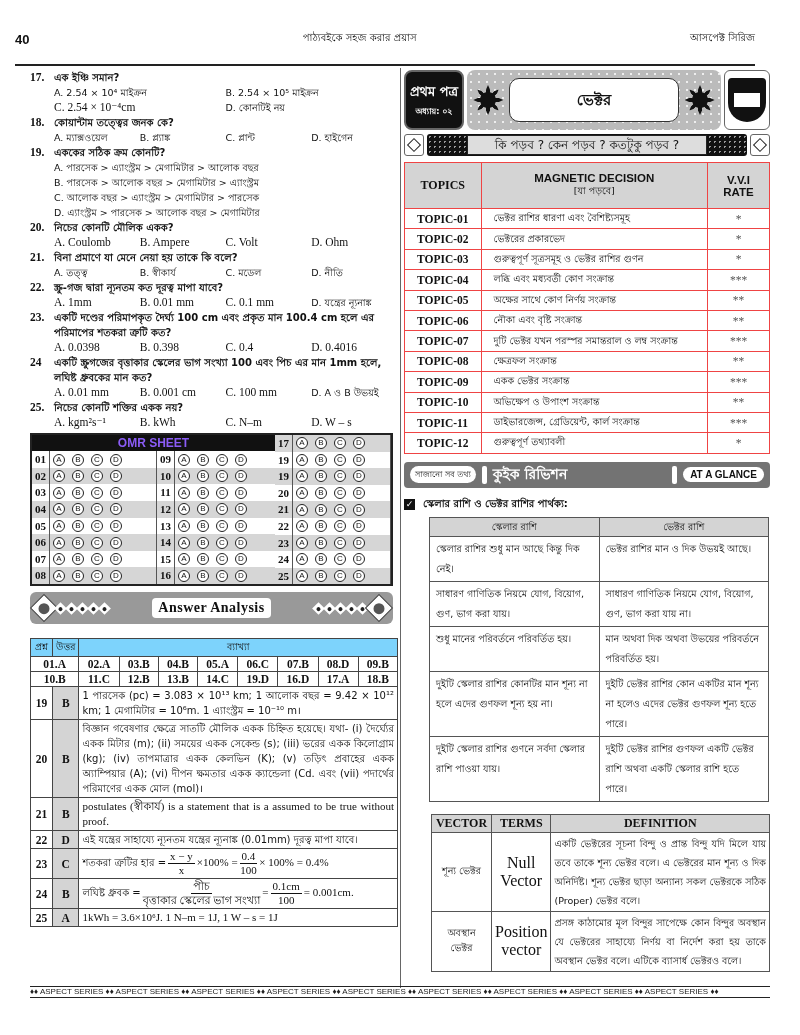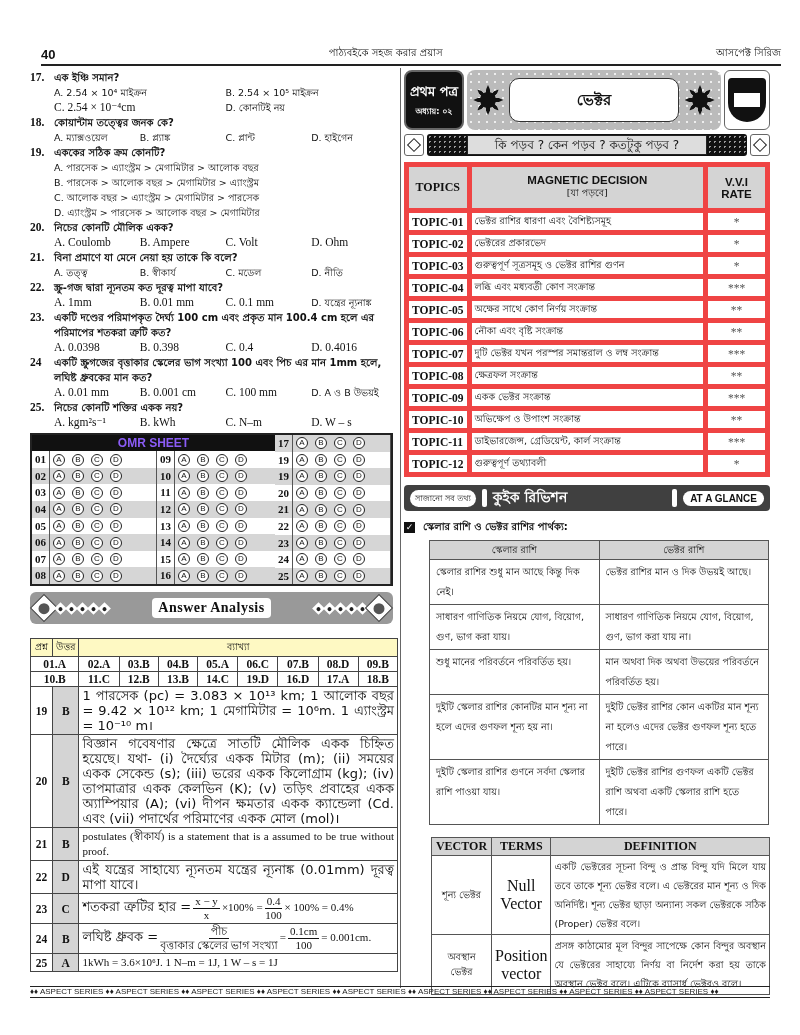--- a/index.html
+++ b/index.html
@@ -4,7 +4,7 @@
 <style>
 *{box-sizing:border-box;margin:0;padding:0}
 body{width:800px;height:1035px;background:#fff;font-family:"Liberation Serif","DejaVu Serif",serif;color:#111;position:relative;overflow:hidden;font-size:12px}
-.header{position:absolute;left:41px;top:46px;width:740px;height:20px;border-bottom:2px solid #222;display:flex;justify-content:space-between;align-items:flex-end;padding-bottom:2px}
+.header{position:absolute;left:15px;top:46px;width:740px;height:20px;border-bottom:2px solid #222;display:flex;justify-content:space-between;align-items:flex-end;padding-bottom:17px}
 .header .pg{font-family:"Liberation Sans",sans-serif;font-weight:bold;font-size:13px}
 .header .mid{font-family:"DejaVu Sans",sans-serif;font-size:10px}
 .header .rt{font-family:"DejaVu Sans",sans-serif;font-size:10px}

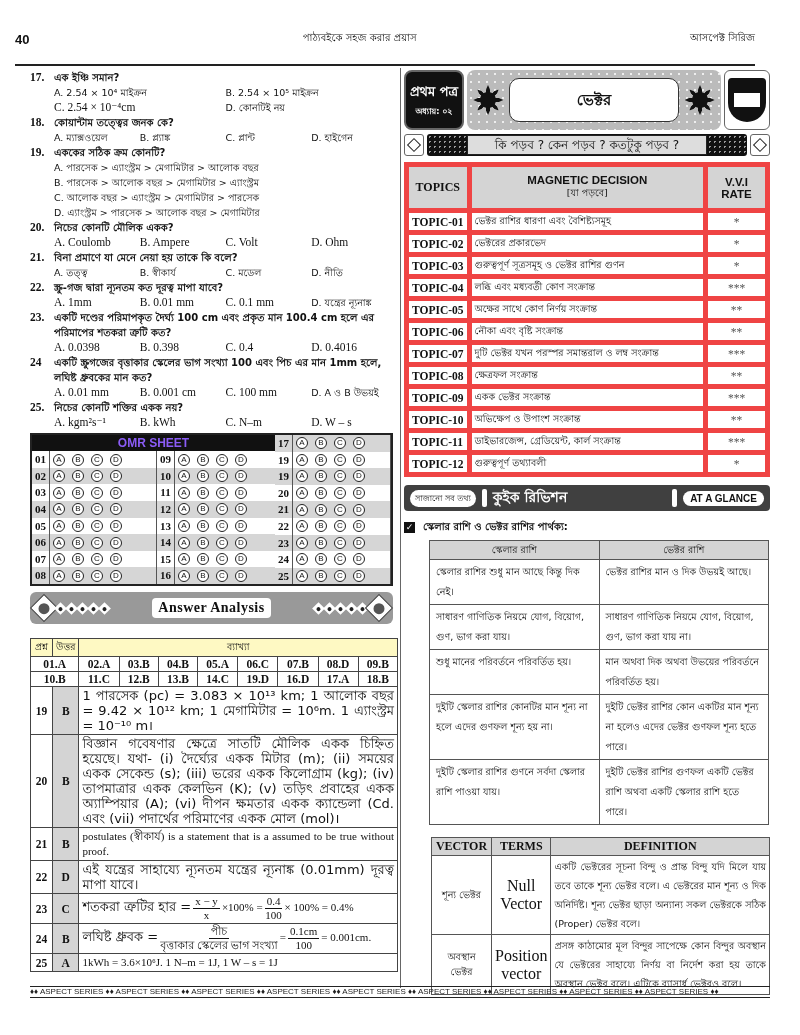--- a/index.html
+++ b/index.html
@@ -63,7 +63,7 @@
 .qbar .mid{flex:1;background:#111;border-radius:3px;display:flex;align-items:center;justify-content:center;background-image:radial-gradient(#999 1px,transparent 1px);background-size:5px 5px;background-color:#111}
 .qbar .mid div{background:#ddd;border:1px solid #222;padding:0 6px;font-family:"DejaVu Sans",sans-serif;font-size:12px;line-height:18px;width:240px;text-align:center}
 .topics{margin-top:6px;width:366px;font-size:11.5px}
-.topics th,.topics td{border:5px solid #ef4444;padding:1px 3px}
+.topics th,.topics td{border:1px solid #ef4444;padding:1px 12px}
 .topics th{background:#d4d4d4;font-family:"Liberation Sans",sans-serif;height:46px}
 .topics th.tp{font-family:"Liberation Serif",serif;font-size:12px}
 .topics th .sub{font-family:"DejaVu Sans",sans-serif;font-weight:normal;font-size:9.5px;display:block}

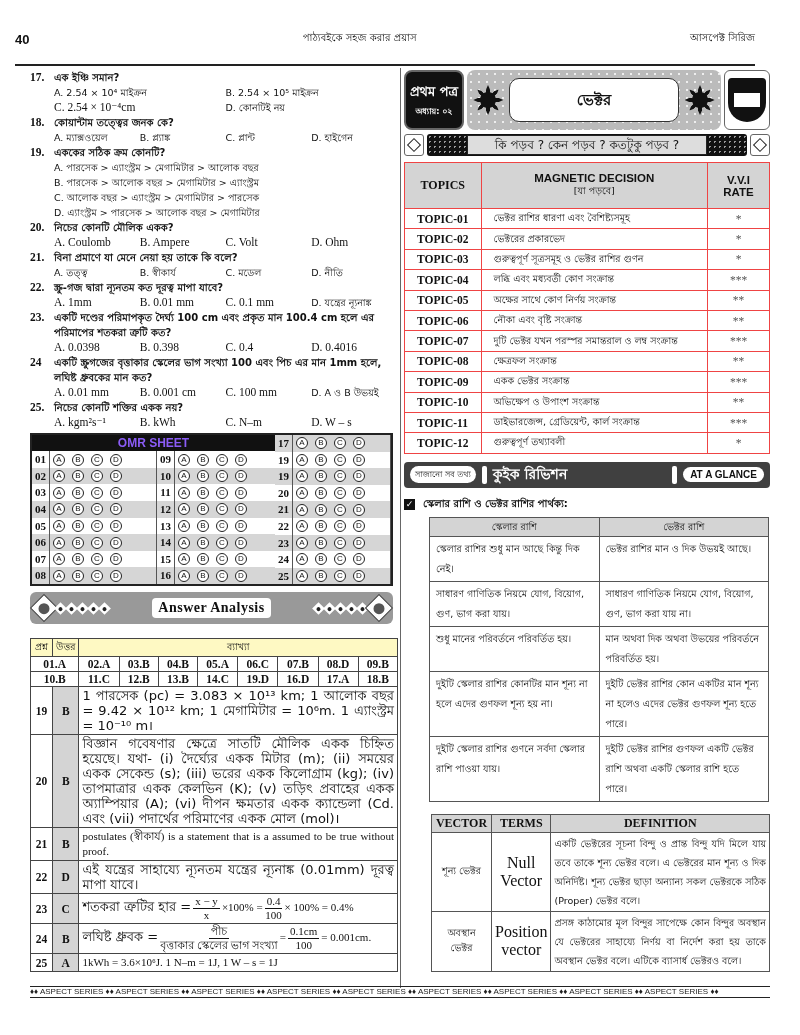--- a/index.html
+++ b/index.html
@@ -71,7 +71,7 @@
 .topics td.id{font-weight:bold;white-space:nowrap;width:62px}
 .topics td.nm{font-family:"DejaVu Sans",sans-serif;font-size:9.5px}
 .topics td.rt{text-align:center;width:62px;color:#555}
-.qr{margin-top:8px;height:26px;background:#404040;border-radius:4px;display:flex;align-items:center;padding:0 6px;gap:6px;color:#fff}
+.qr{margin-top:8px;height:26px;background:#737373;border-radius:4px;display:flex;align-items:center;padding:0 6px;gap:6px;color:#fff}
 .qr .p1{background:#fff;color:#111;border-radius:10px;font-family:"DejaVu Sans",sans-serif;font-size:8px;padding:2px 5px}
 .qr .i{width:5px;height:18px;background:#fff;border-radius:2px}
 .qr .ti{flex:1;font-family:"DejaVu Sans",sans-serif;font-weight:bold;font-size:14px}

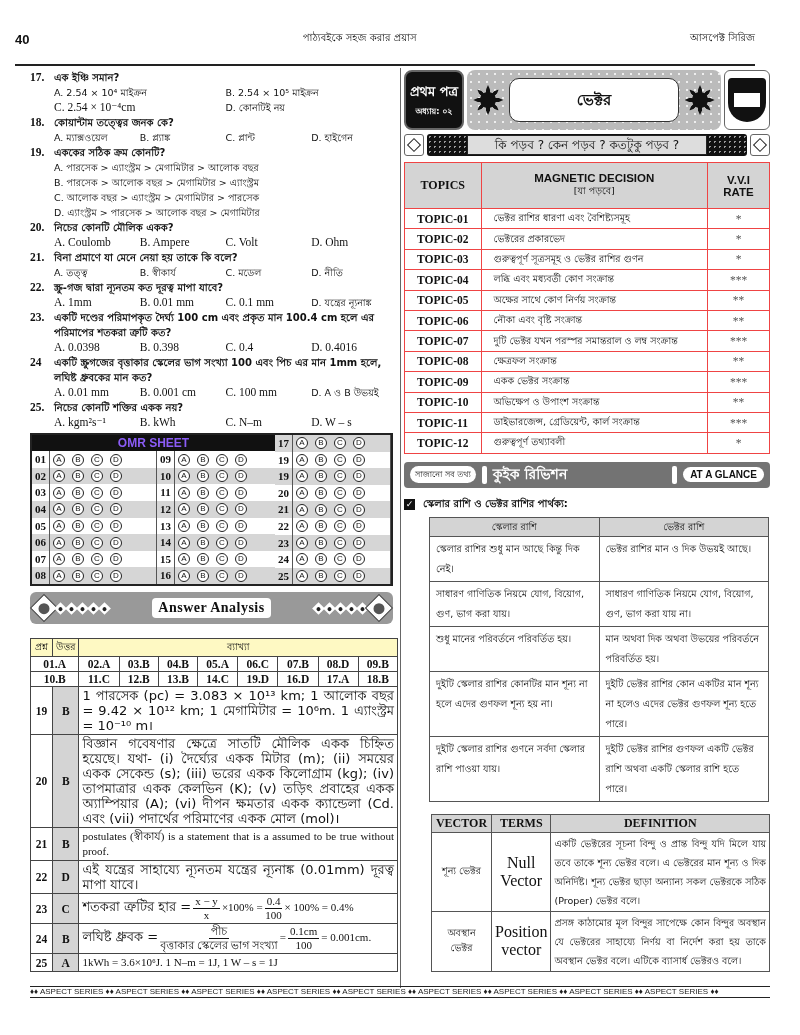--- a/index.html
+++ b/index.html
@@ -37,7 +37,7 @@
 table{border-collapse:collapse}
 .ans{margin-top:14px;width:368px;font-size:11.5px}
 .ans td,.ans th{border:1px solid #444;padding:1px 3px}
-.ans th{background:#fef9c3;font-family:"DejaVu Sans",sans-serif;font-size:9.5px;font-weight:normal}
+.ans th{background:#7dd3fc;font-family:"DejaVu Sans",sans-serif;font-size:9.5px;font-weight:normal}
 .ans .kc{text-align:center;font-weight:bold;font-size:11.5px}
 .ans .qn2{text-align:center;font-weight:bold;width:22px}
 .ans .an{text-align:center;font-weight:bold;width:22px;background:#d4d4d4}

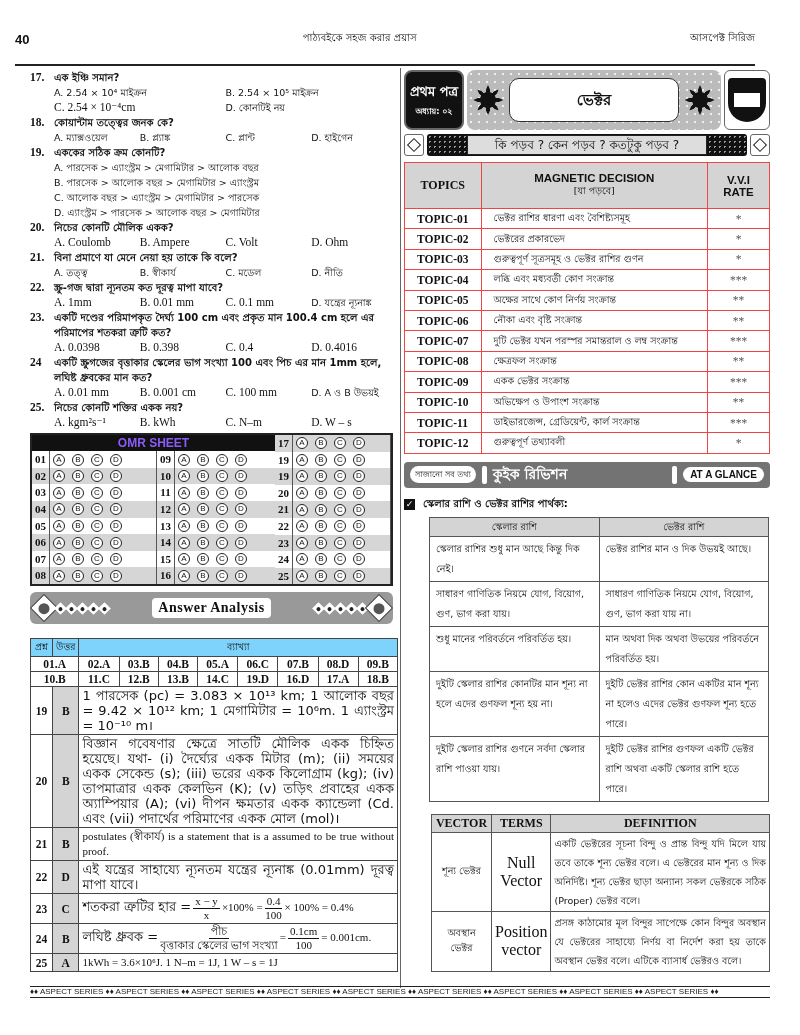--- a/index.html
+++ b/index.html
@@ -42,7 +42,7 @@
 .ans .qn2{text-align:center;font-weight:bold;width:22px}
 .ans .an{text-align:center;font-weight:bold;width:22px;background:#d4d4d4}
 .ans .ex{font-size:11px;line-height:15px;text-align:justify}
-.ans .bnx{font-family:"DejaVu Sans",sans-serif;font-size:13px}
+.ans .bnx{font-family:"DejaVu Sans",sans-serif;font-size:10px}
 .frac{display:inline-flex;flex-direction:column;align-items:center;vertical-align:middle;margin:0 2px}
 .frac .t{border-bottom:1px solid #111;padding:0 2px;line-height:13px}
 .frac .b{line-height:13px}

